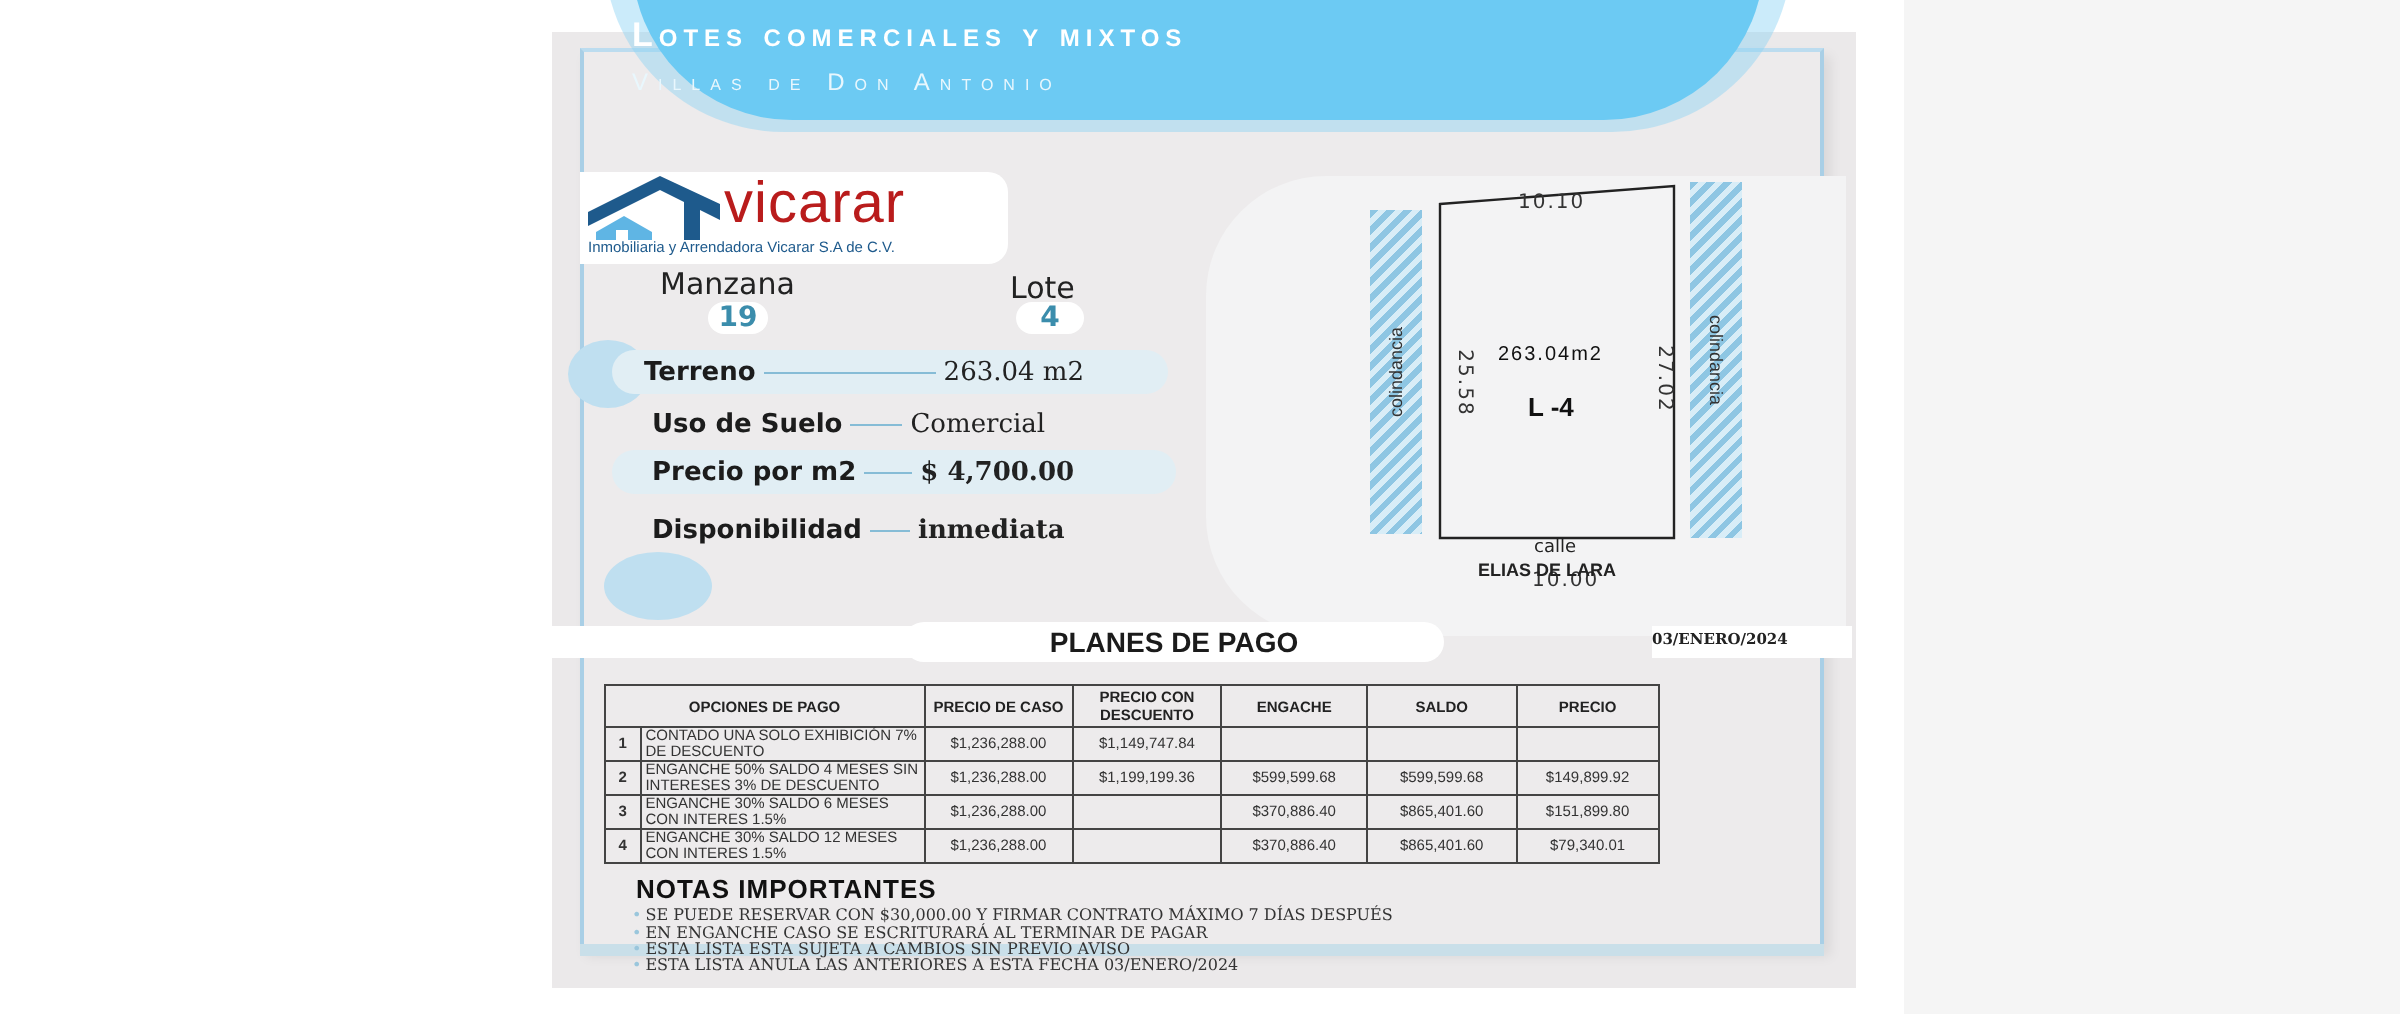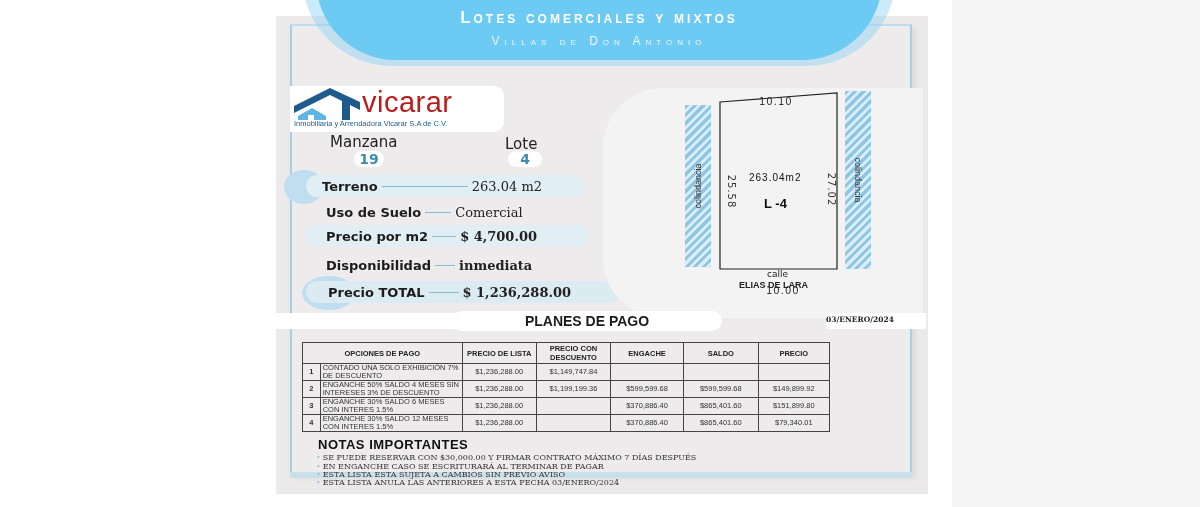--- a/index.html
+++ b/index.html
@@ -15,7 +15,7 @@
   
   .banner { position: absolute; left: 70px; top: -40px; width: 566px; height: 100px; background: #6ccaf3; border-radius: 0 0 80px 80px; z-index: 3; }
   .banner-glow { position: absolute; left: 56px; top: -40px; width: 594px; height: 106px; background: rgba(140,210,245,0.45); border-radius: 0 0 90px 90px; z-index: 2; }
-  .banner-title { position: absolute; left: 0; top: 48px; width: 100%; text-align: center; color: #ffffff; font-family: "Liberation Sans", sans-serif; font-weight: bold; font-size: 17px; letter-spacing: 3px; font-variant: small-caps; }
+  .banner-title { position: absolute; left: 0; top: 48px; width: 100%; color: #ffffff; font-family: "Liberation Sans", sans-serif; font-weight: bold; font-size: 17px; letter-spacing: 3px; font-variant: small-caps; }
   .banner-sub { position: absolute; left: 0; top: 74px; width: 100%; text-align: center; color: #e9f7fd; font-family: "Liberation Sans", sans-serif; font-size: 12px; letter-spacing: 5px; font-variant: small-caps; }
 
   

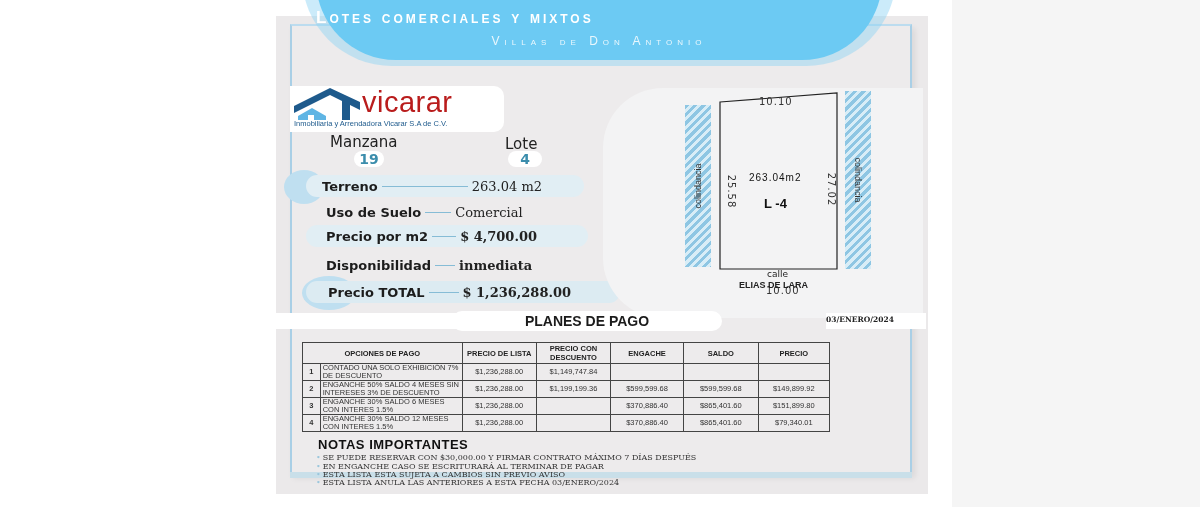--- a/index.html
+++ b/index.html
@@ -16,7 +16,7 @@
   .banner { position: absolute; left: 70px; top: -40px; width: 566px; height: 100px; background: #6ccaf3; border-radius: 0 0 80px 80px; z-index: 3; }
   .banner-glow { position: absolute; left: 56px; top: -40px; width: 594px; height: 106px; background: rgba(140,210,245,0.45); border-radius: 0 0 90px 90px; z-index: 2; }
   .banner-title { position: absolute; left: 0; top: 48px; width: 100%; color: #ffffff; font-family: "Liberation Sans", sans-serif; font-weight: bold; font-size: 17px; letter-spacing: 3px; font-variant: small-caps; }
-  .banner-sub { position: absolute; left: 0; top: 74px; width: 100%; text-align: center; color: #e9f7fd; font-family: "Liberation Sans", sans-serif; font-size: 12px; letter-spacing: 5px; font-variant: small-caps; }
+  .banner-sub { position: absolute; left: 0; top: 74px; width: 100%; color: #e9f7fd; font-family: "Liberation Sans", sans-serif; font-size: 12px; letter-spacing: 5px; font-variant: small-caps; }
 
   
   .logo-box { position: absolute; left: 44px; top: 86px; width: 214px; height: 46px; background: #ffffff; border-radius: 0 10px 10px 0; z-index: 4; }

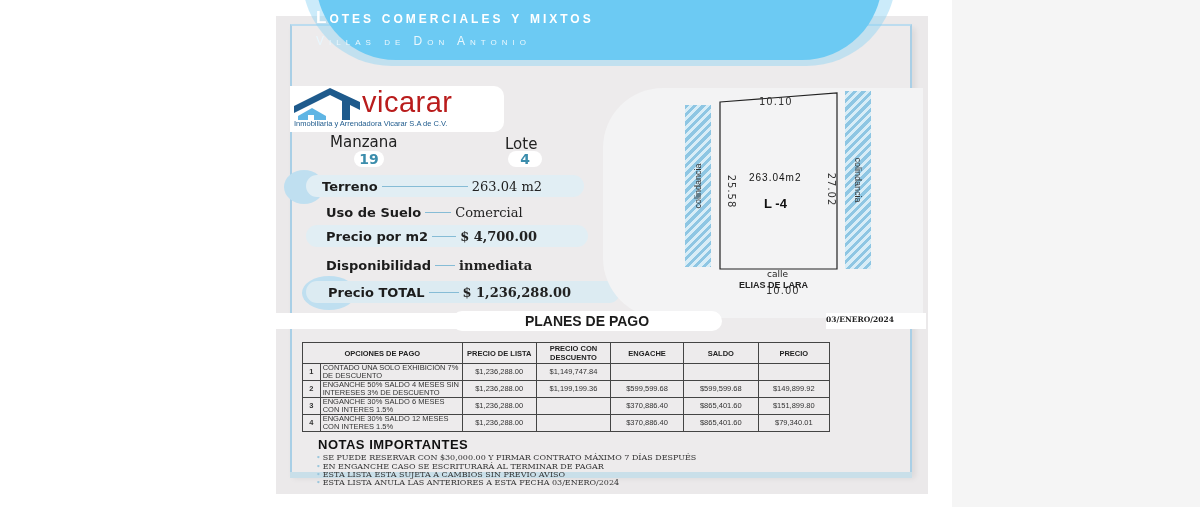--- a/index.html
+++ b/index.html
@@ -123,12 +123,6 @@
     <span class="info-value bold">inmediata</span>
   </div>
   <div class="circle-accent" style="left:56px;top:276px;width:54px;height:34px;"></div>
-  <div class="info-row" style="left:60px;top:281px;">
-    <div class="bg" style="width:314px;background:#dcebf2;"></div>
-    <span class="info-label" style="margin-left:22px;">Precio TOTAL</span>
-    <span class="info-line" style="width:30px;"></span>
-    <span class="info-value bold">$ 1,236,288.00</span>
-  </div>
 
   <div class="plan-area">
     <div class="hatch" style="left:82px;top:17px;height:162px;">

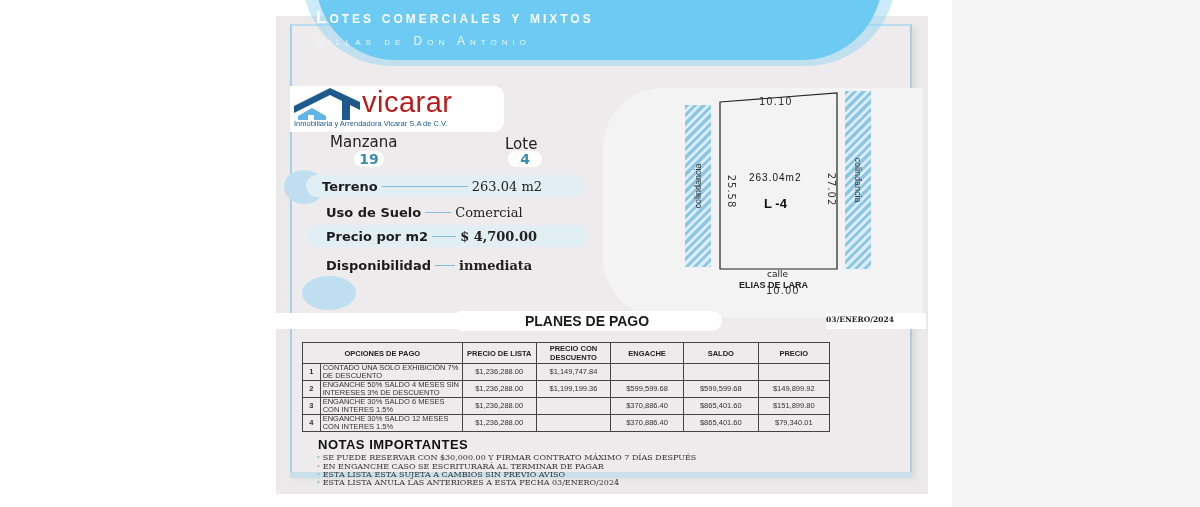--- a/index.html
+++ b/index.html
@@ -153,7 +153,7 @@
     <thead>
       <tr>
         <th colspan="2">OPCIONES DE PAGO</th>
-        <th style="width:80px;">PRECIO DE LISTA</th>
+        <th style="width:80px;">PRECIO DE CASO</th>
         <th style="width:80px;">PRECIO CON DESCUENTO</th>
         <th style="width:80px;">ENGACHE</th>
         <th style="width:82px;">SALDO</th>

